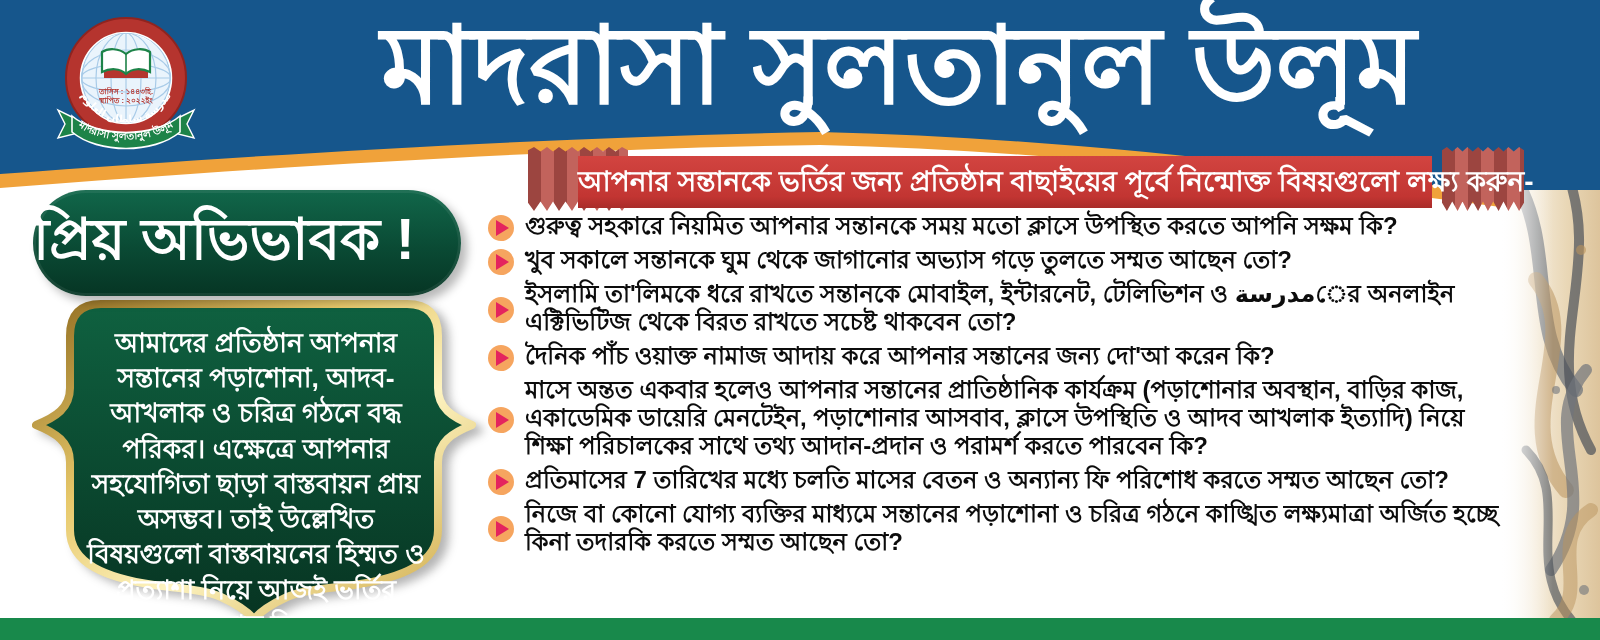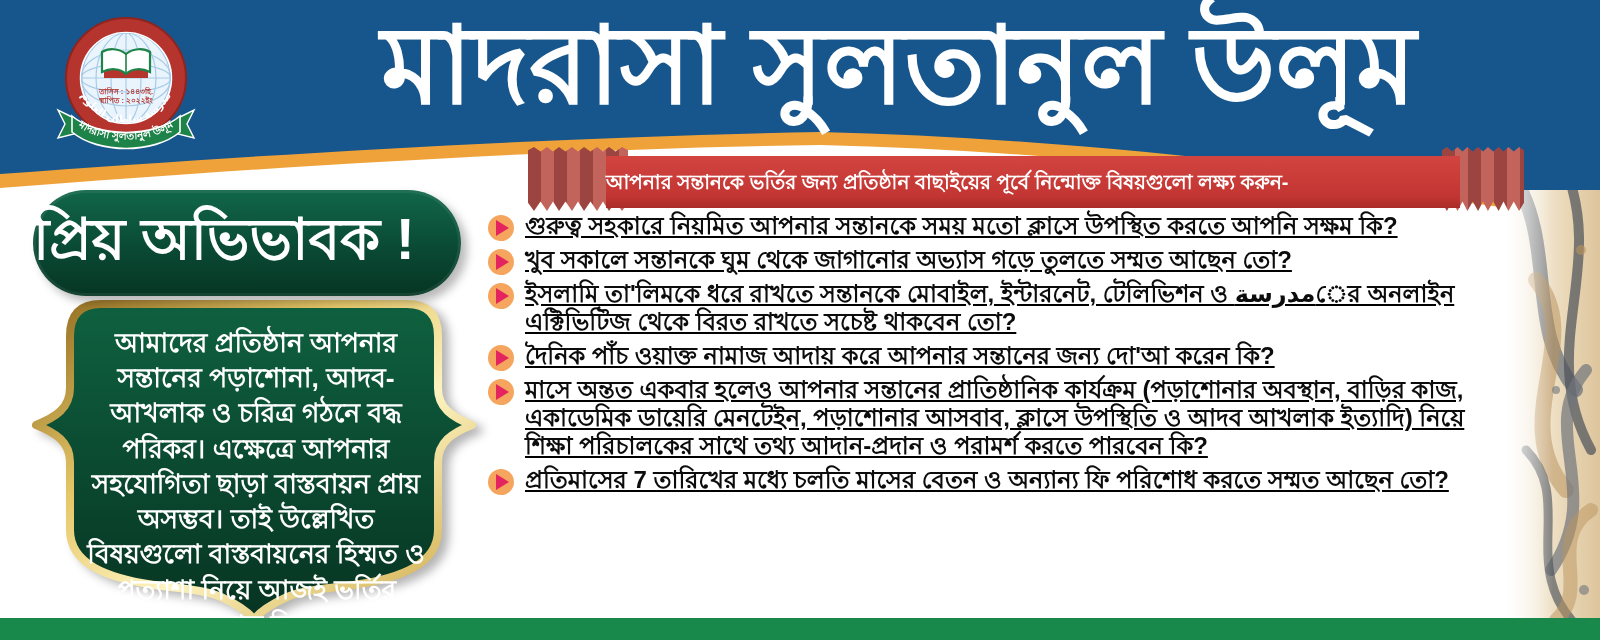--- a/index.html
+++ b/index.html
@@ -25,9 +25,9 @@
   .pleat.left{left:528px;width:100px;}
   .pleat.right{left:1442px;width:82px;}
   .ribbon-body{
-    position:absolute;left:606px;top:156px;width:854px;height:52px;z-index:3;
+    position:absolute;left:578px;top:156px;width:854px;height:52px;z-index:3;
     background:linear-gradient(180deg,#d24440,#c23532 78%,#a92c29);
-    color:#ffffff;font-weight:700;font-size:20px;line-height:52px;text-align:left;
+    color:#ffffff;font-weight:700;font-size:28px;line-height:52px;text-align:left;
     white-space:nowrap;
   }
   

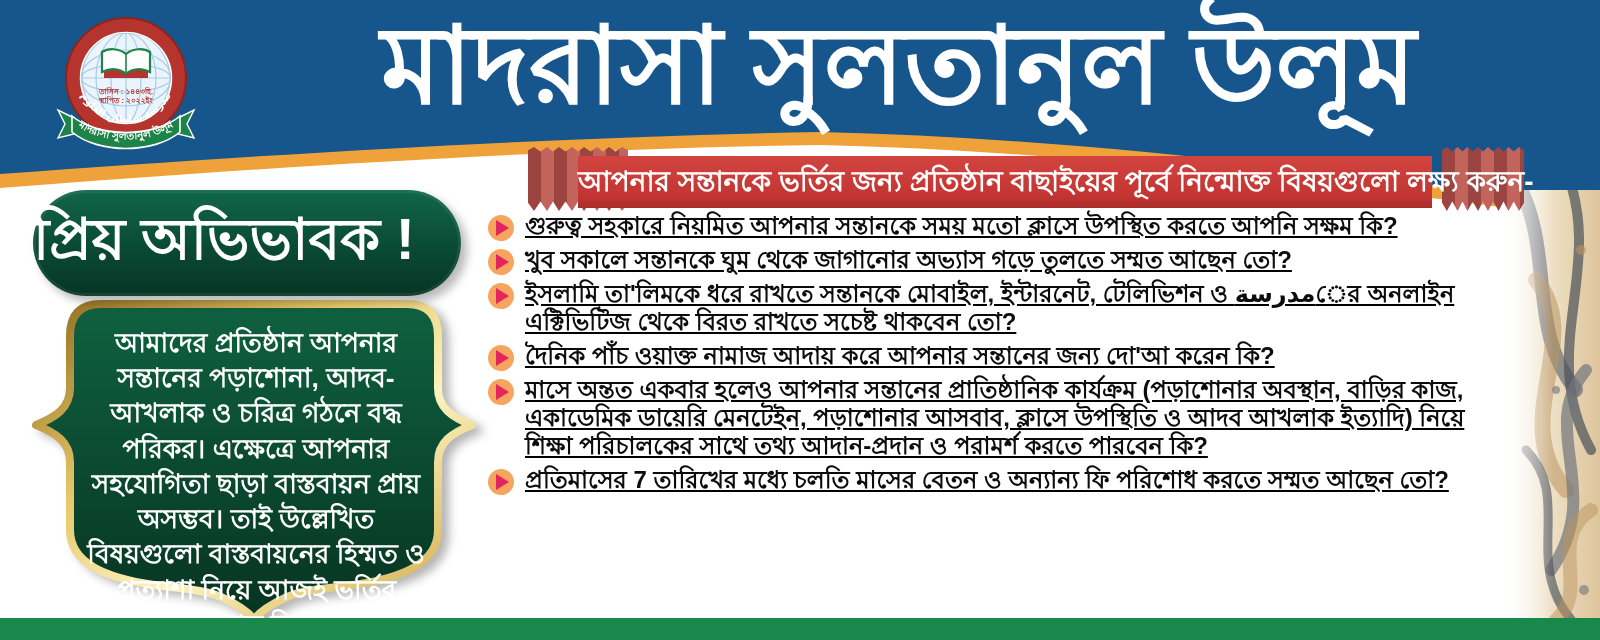--- a/index.html
+++ b/index.html
@@ -47,7 +47,7 @@
   }
   
   .list{position:absolute;left:488px;top:212px;width:1014px;z-index:3;}
-  .item{display:flex;gap:11px;margin-bottom:5px;align-items:flex-start;text-decoration:underline;}
+  .item{display:flex;gap:11px;margin-bottom:5px;align-items:center;}
   .bullet{
     flex:none;width:26px;height:26px;margin-top:3px;border-radius:50%;
     background:#f6a55f;display:flex;align-items:center;justify-content:center;

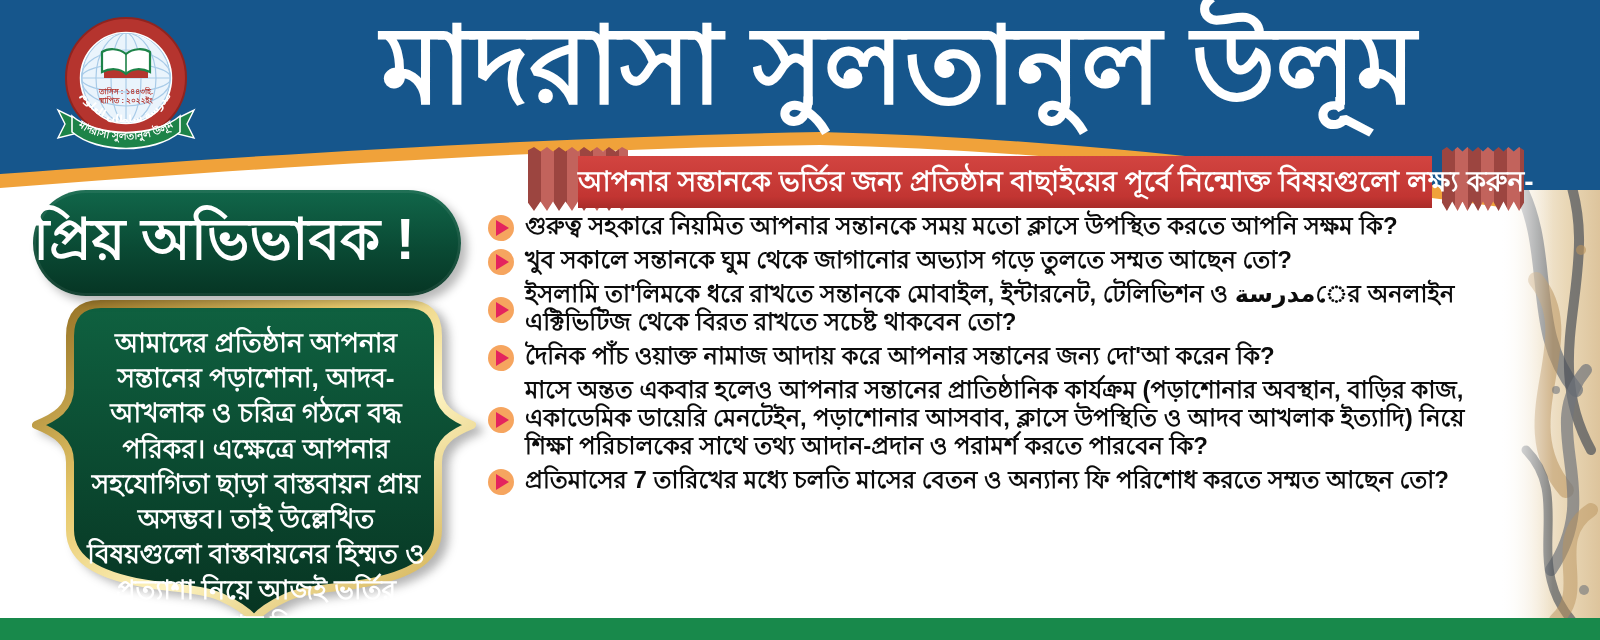--- a/index.html
+++ b/index.html
@@ -179,6 +179,12 @@
         </span>
         <span class="itxt">প্রতিমাসের 7 তারিখের মধ্যে চলতি মাসের বেতন ও অন্যান্য ফি পরিশোধ করতে সম্মত আছেন তো?</span>
       </div>
+      <div class="item">
+        <span class="bullet">
+          <span class="tri"></span>
+        </span>
+        <span class="itxt">নিজে বা কোনো যোগ্য ব্যক্তির মাধ্যমে সন্তানের পড়াশোনা ও চরিত্র গঠনে কাঙ্খিত লক্ষ্যমাত্রা অর্জিত হচ্ছে কিনা তদারকি করতে সম্মত আছেন তো?</span>
+      </div>
     </div>
 
   <div class="calli">

